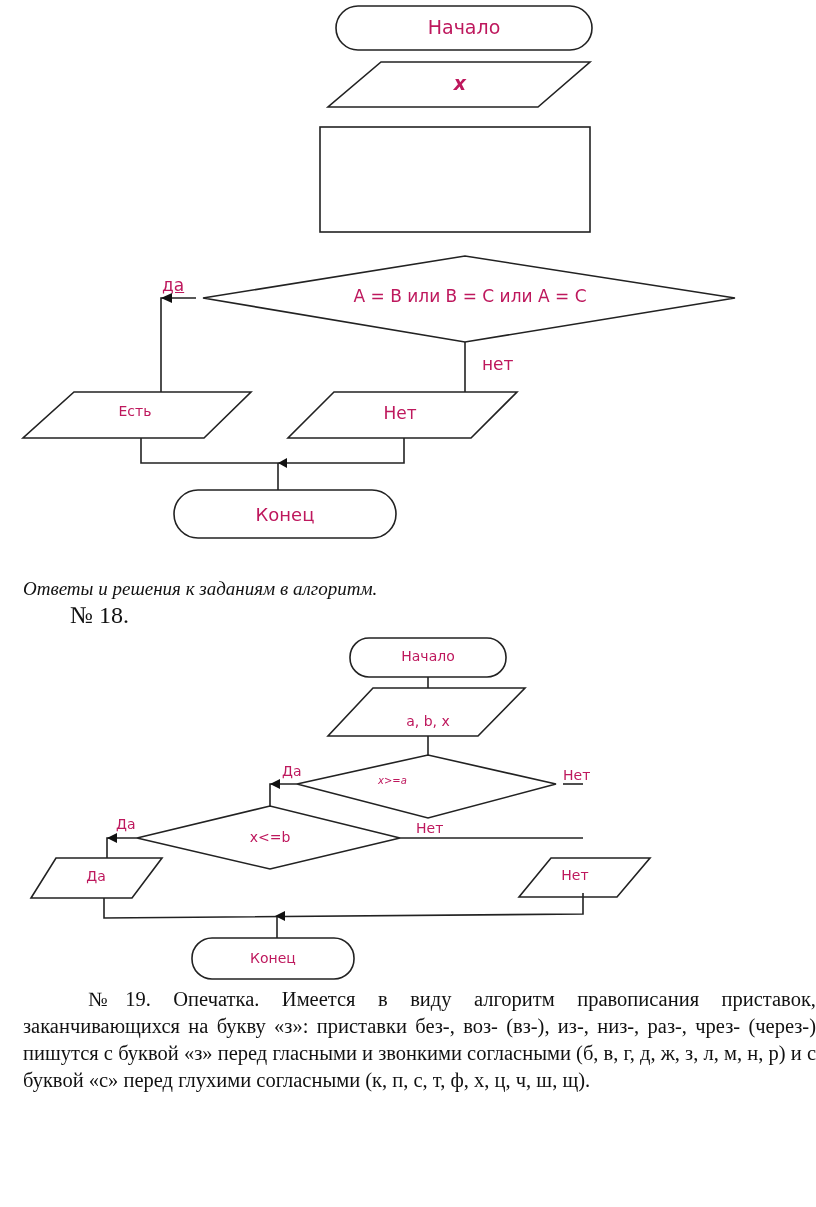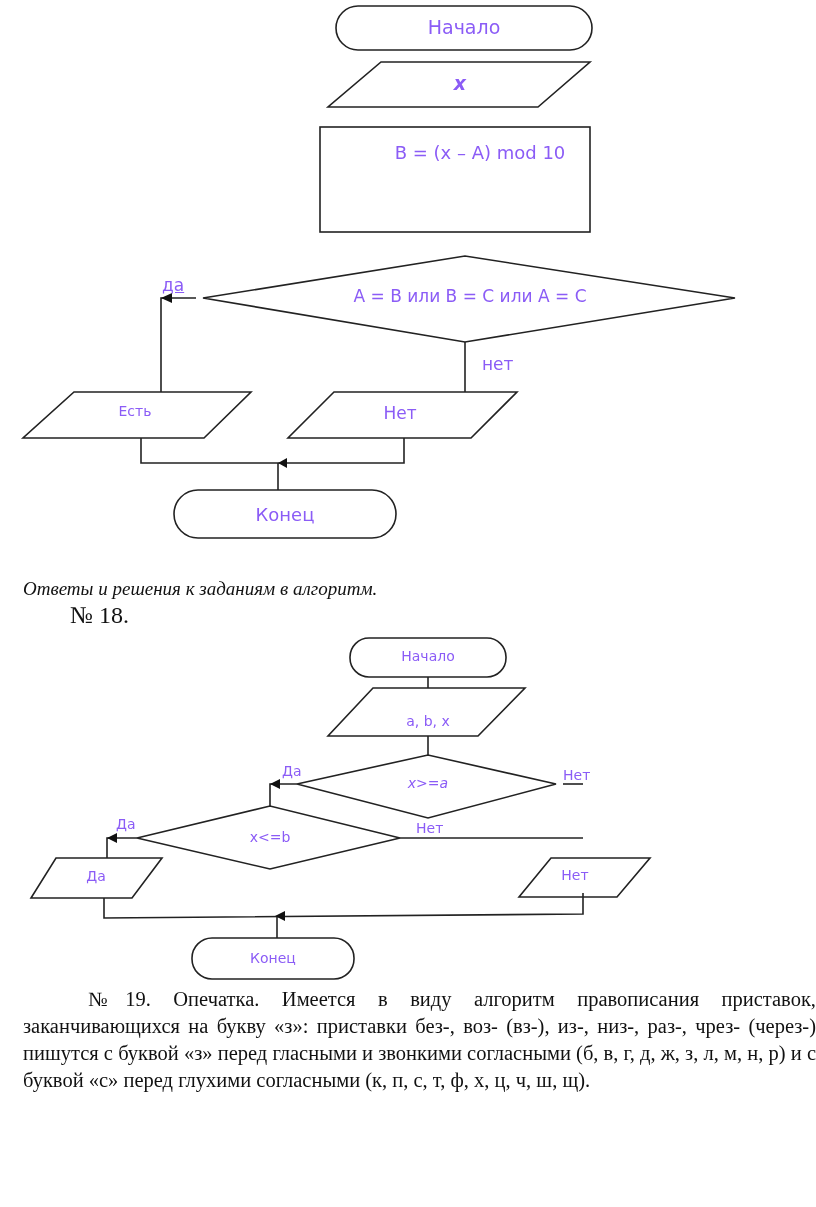--- a/index.html
+++ b/index.html
@@ -5,7 +5,7 @@
   html, body { margin: 0; padding: 0; background: #ffffff; }
   body { width: 816px; height: 1207px; position: relative; overflow: hidden; color: #111; }
   svg { position: absolute; left: 0; top: 0; }
-  .lbl { font-family: "DejaVu Sans", sans-serif; position: absolute; color: #8b5cf6; white-space: nowrap; }
+  .lbl { font-family: "DejaVu Sans", sans-serif; position: absolute; color: #be185d; white-space: nowrap; }
   .shape { fill: #fff; stroke: #222; stroke-width: 1.6; }
   .line { fill: none; stroke: #222; stroke-width: 1.6; }
   .arrow { fill: #111; }

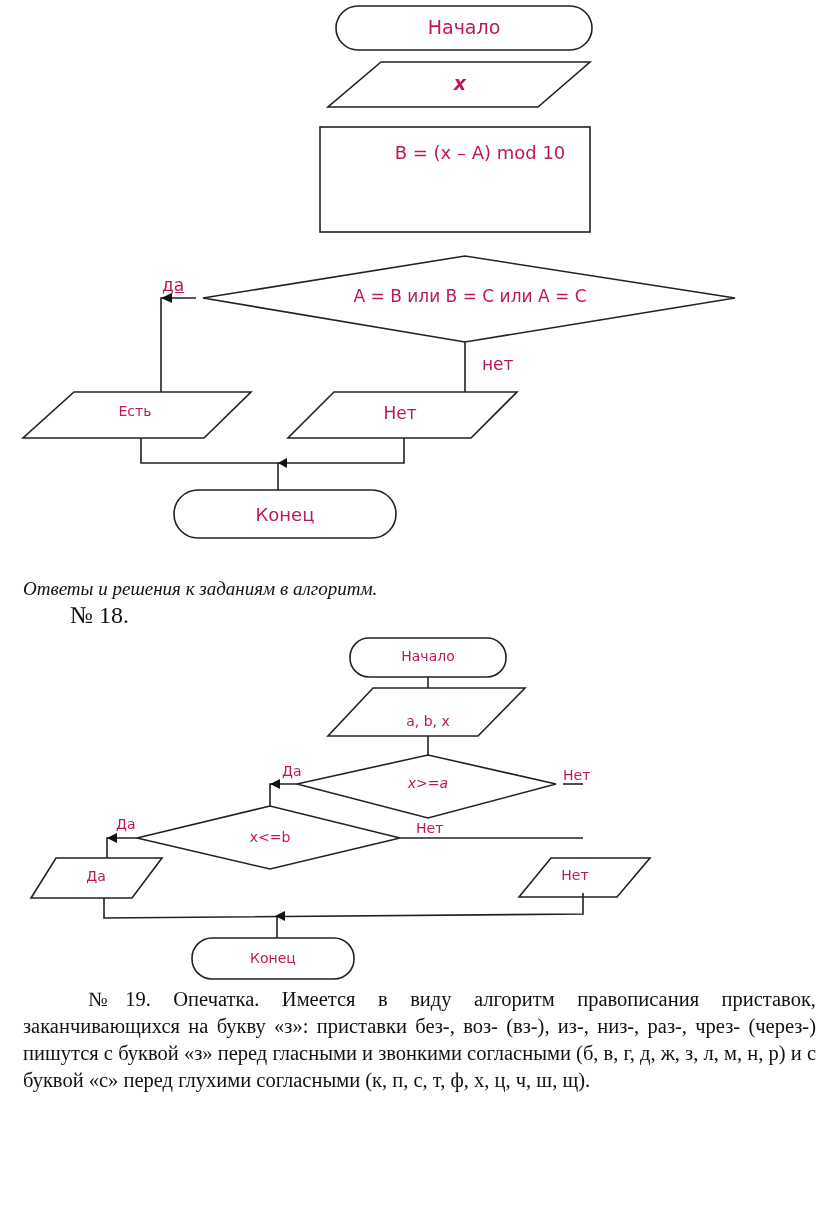--- a/index.html
+++ b/index.html
@@ -70,7 +70,6 @@
 <div class="lbl" style="left:336px;top:16px;width:256px;text-align:center;font-size:19px;">Начало</div>
 <div class="lbl" style="left:330px;top:72px;width:260px;text-align:center;font-size:19px;font-weight:bold;font-style:italic;">x</div>
 <div class="lbl" style="left:320px;top:139px;width:320px;text-align:center;font-size:18px;line-height:27px;">
-  <div>B = (x – A) mod 10</div>
 </div>
 <div class="lbl" style="left:290px;top:286px;width:360px;text-align:center;font-size:17px;">A = B или B = C или A = C</div>
 <div class="lbl" style="left:162px;top:275px;font-size:17px;text-decoration:underline;">да</div>

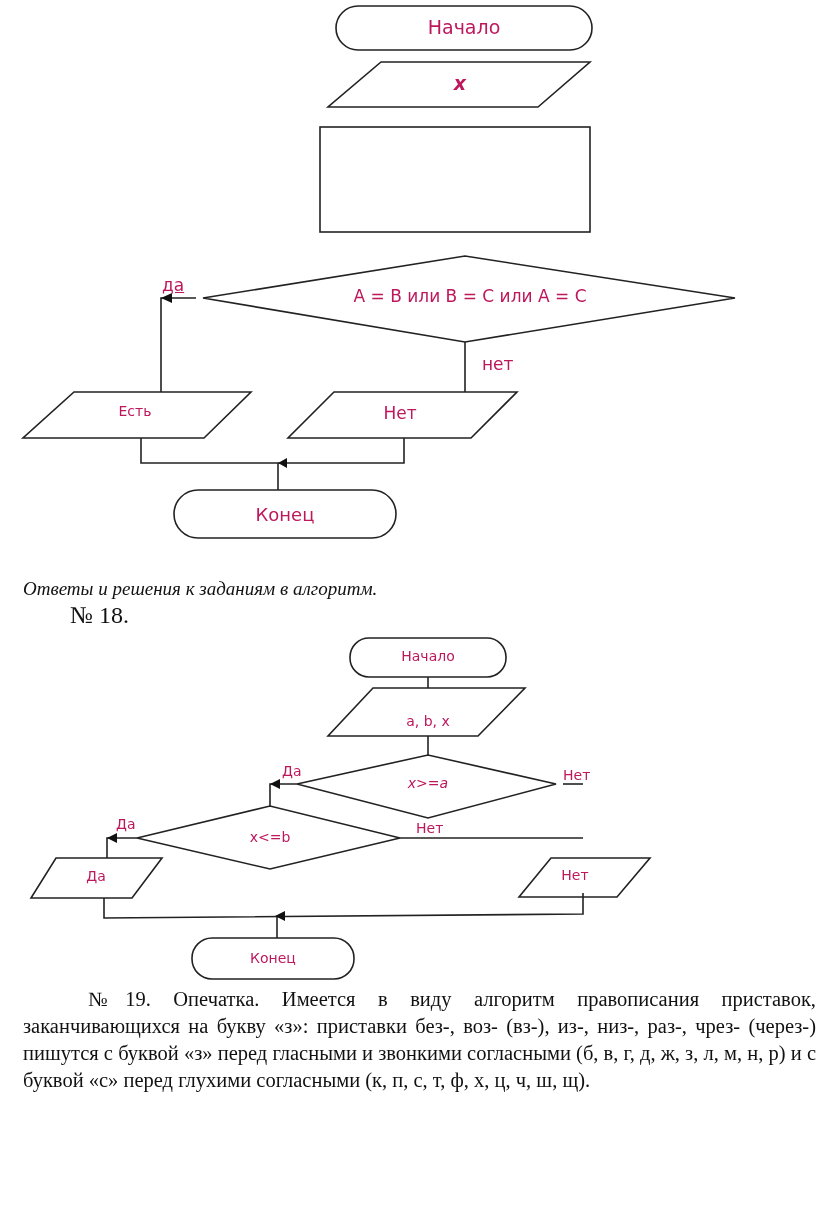--- a/index.html
+++ b/index.html
@@ -83,7 +83,7 @@
 
 <div class="lbl" style="left:350px;top:648px;width:156px;text-align:center;font-size:14px;">Начало</div>
 <div class="lbl" style="left:350px;top:704px;width:156px;text-align:center;font-size:14px;margin-top:9px;">a, b, x</div>
-<div class="lbl" style="left:378px;top:775px;width:100px;text-align:center;font-size:14px;font-style:italic;">x&gt;=a</div>
+<div class="lbl" style="left:378px;top:775px;width:100px;font-size:10px;font-style:italic;">x&gt;=a</div>
 <div class="lbl" style="left:282px;top:763px;font-size:14px;">Да</div>
 <div class="lbl" style="left:563px;top:767px;font-size:14px;">Нет</div>
 <div class="lbl" style="left:220px;top:829px;width:100px;text-align:center;font-size:14px;">x&lt;=b</div>

